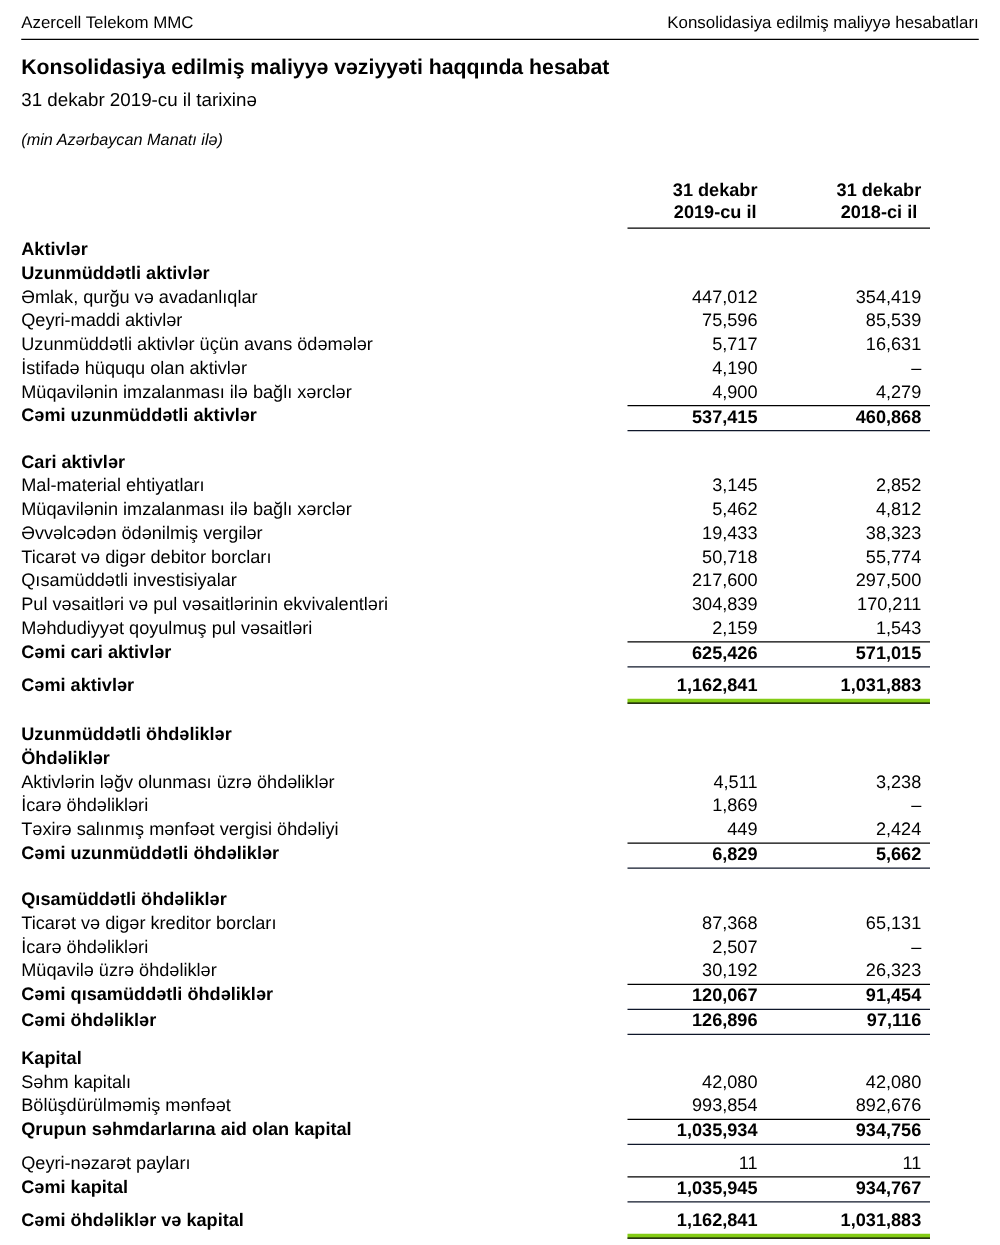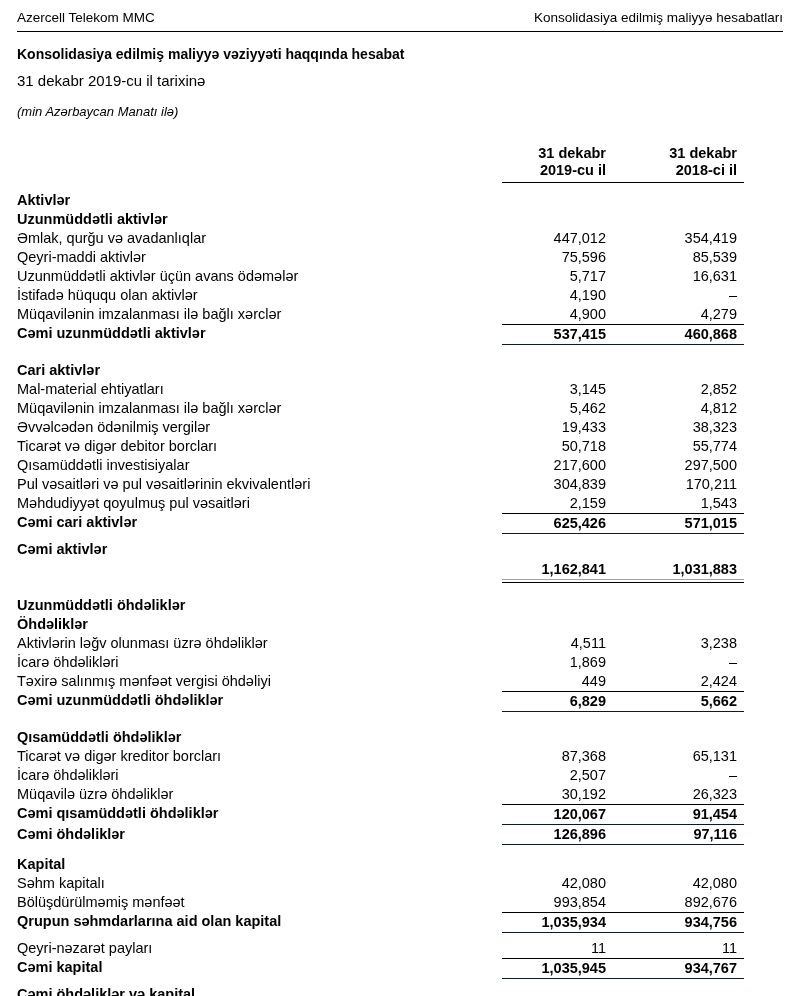--- a/index.html
+++ b/index.html
@@ -16,7 +16,7 @@
     font-size: 13.5px; line-height: 17px;
     padding-bottom: 5px; border-bottom: 1.5px solid #000;
   }
-  .title    { margin-top: 13px; font-size: 14px; font-weight: bold; line-height: 18px; }
+  .title    { margin-top: 13px; font-size: 17px; font-weight: bold; line-height: 18px; }
   .subtitle { margin-top: 9px;  font-size: 15px; font-weight: normal; line-height: 18px; }
   .note     { margin-top: 14px; font-size: 13px; font-style: italic; line-height: 16px; }
 

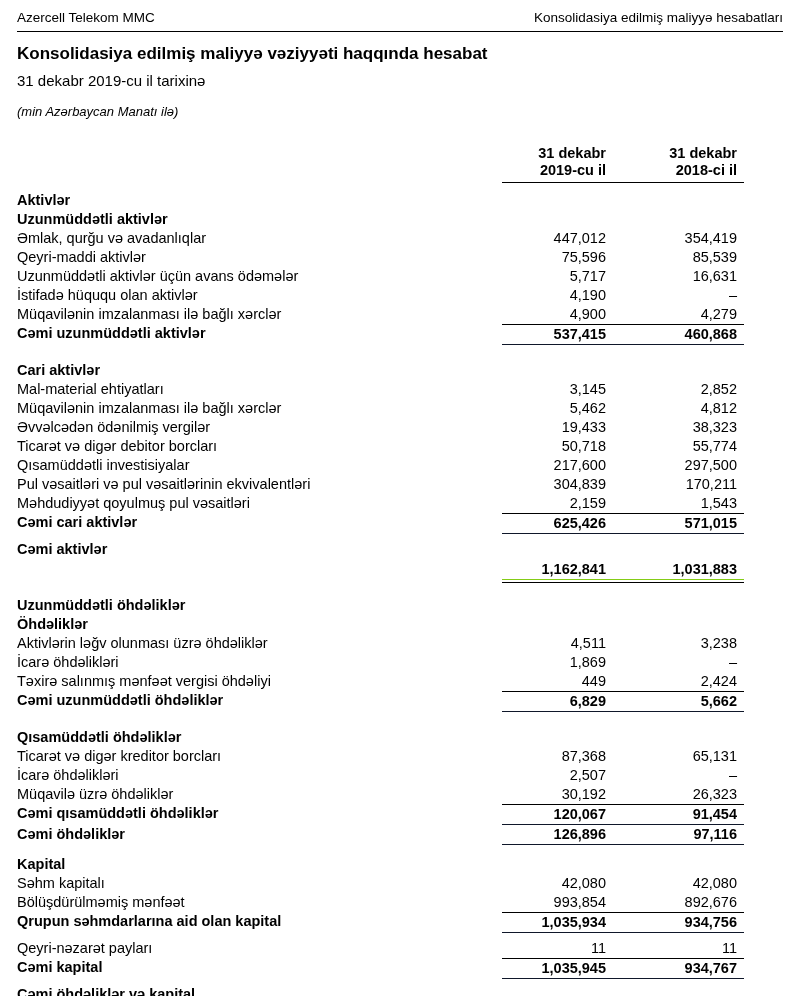--- a/index.html
+++ b/index.html
@@ -30,7 +30,7 @@
   .col-head-row { margin-top: 25px; }
   .head-vals { border-bottom: 1.5px solid #000; padding-bottom: 3px; }
   .hc { font-weight: bold; font-size: 14.5px; line-height: 17px; }
-  .hc-inner { display: inline-block; text-align: right; }
+  .hc-inner { display: inline-block; text-align: center; }
 
   #rows { margin-top: 8px; }
   .section .label { font-weight: bold; }

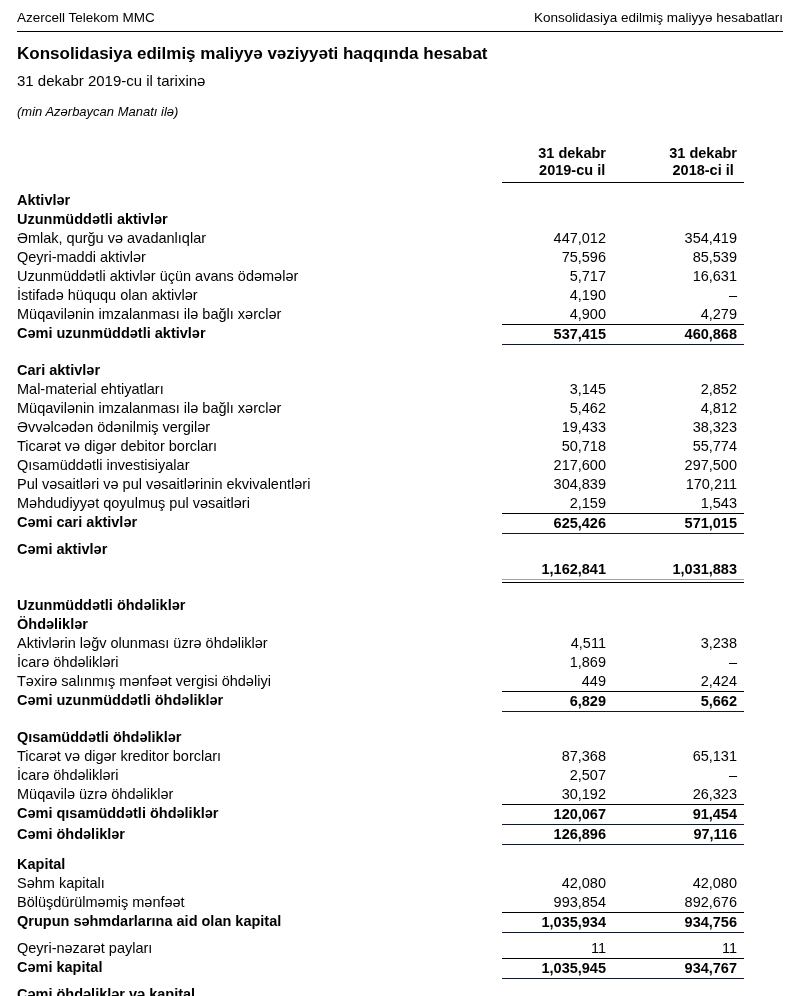--- a/index.html
+++ b/index.html
@@ -38,7 +38,7 @@
 
   .lt  .vals { border-top: 1px solid #000; }
   .lb  .vals { border-bottom: 1px solid #0f172a; }
-  .dbl .vals { border-bottom: 1px solid #84cc16; position: relative; margin-top: 20px; }
+  .dbl .vals { border-bottom: 4px solid #84cc16; position: relative; }
   .dbl .vals::after {
     content: ""; position: absolute; left: 0; right: 0; bottom: -4px;
     border-top: 1px solid #000;

